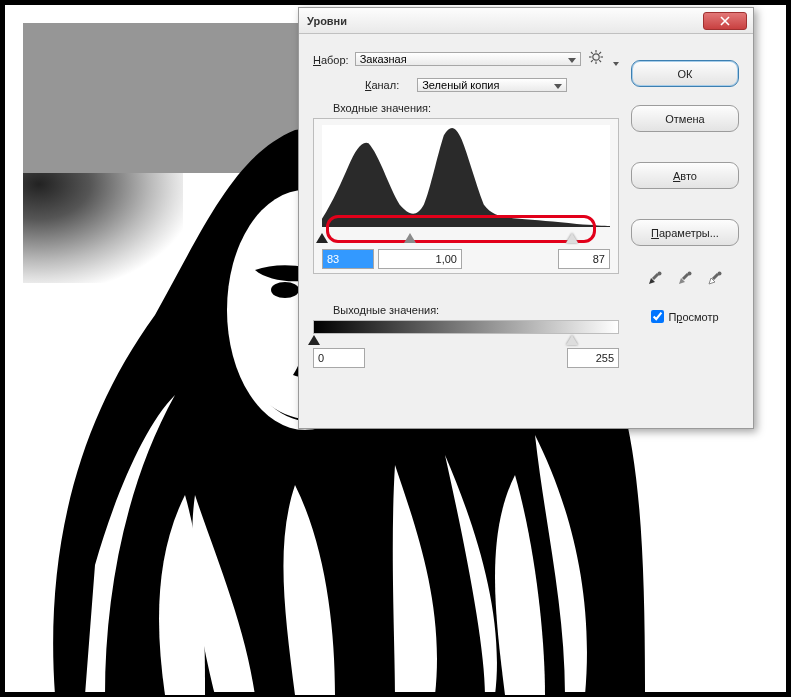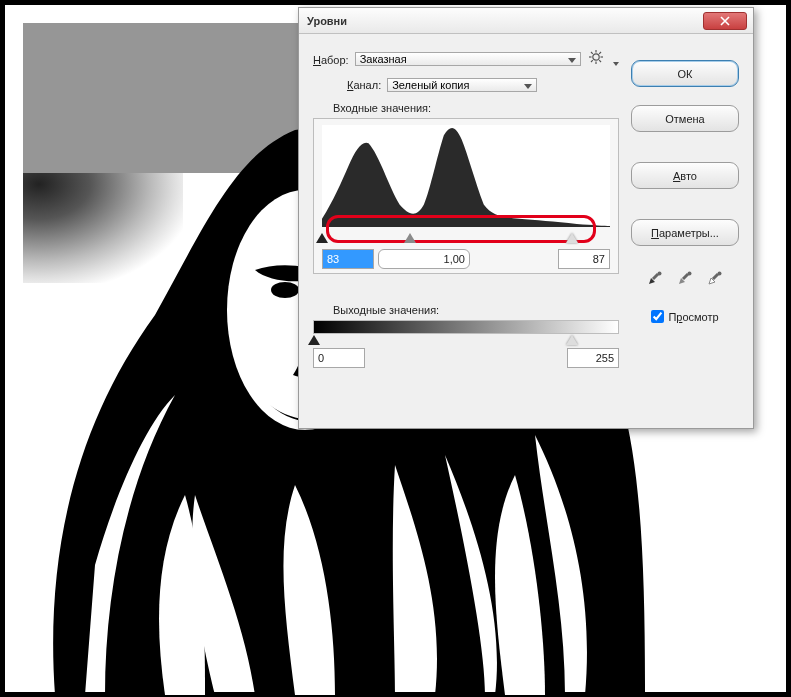--- a/index.html
+++ b/index.html
@@ -75,7 +75,7 @@
 .preview-row { display: flex; align-items: center; gap: 4px; margin-top: 18px; }
 .chk { width: 13px; height: 13px; }
 
-.channel-row { display: flex; align-items: center; gap: 6px; margin: 0 0 10px 34px; }
+.channel-row { display: flex; align-items: center; gap: 18px; margin: 0 0 10px 52px; }
 .channel-row .select { width: 150px; flex: none; }
 </style>
 </head>

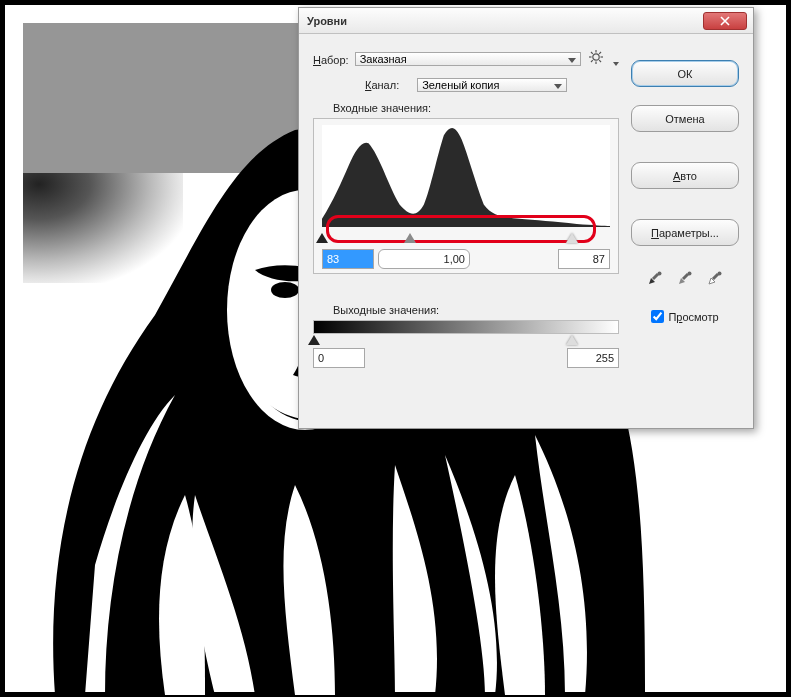--- a/index.html
+++ b/index.html
@@ -60,7 +60,7 @@
 .numbox { width: 52px; height: 20px; border: 1px solid #a7a7a7; background: #fff;
   display: flex; align-items: center; padding: 0 4px; color: #222; }
 .numbox.sel { background: #3399ff; color: #fff; }
-.numbox.mid { width: 92px; justify-content: flex-end; border-radius: 6px; }
+.numbox.mid { width: 84px; justify-content: flex-end; }
 .numbox.r { margin-left: auto; justify-content: flex-end; }
 
 .outbox { margin-top: 30px; }

